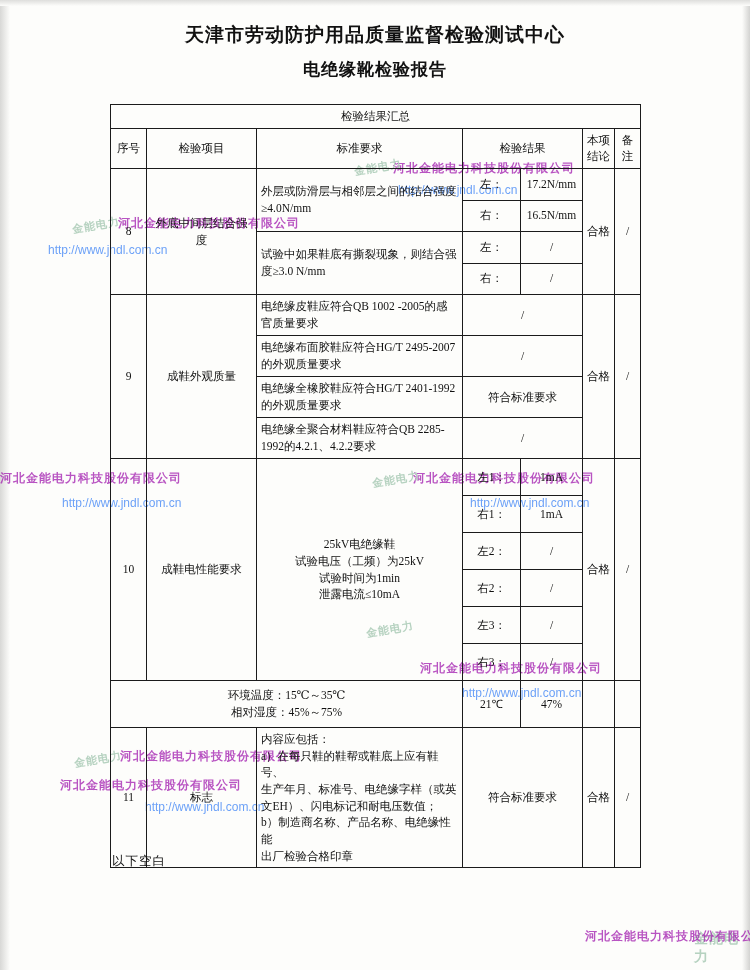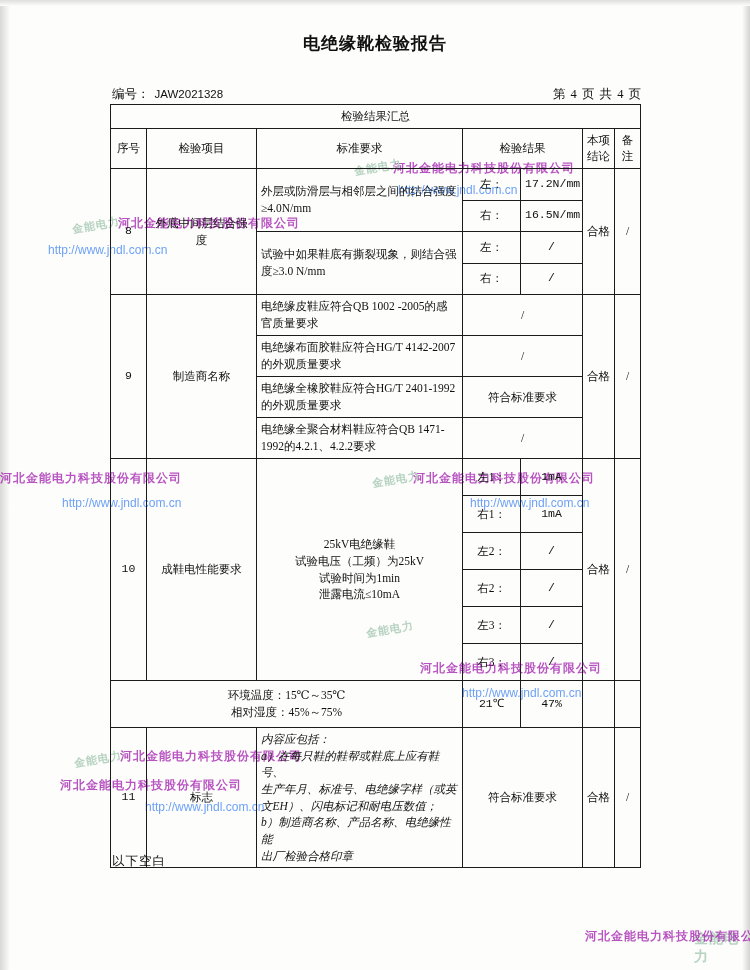--- a/index.html
+++ b/index.html
@@ -174,6 +174,7 @@
   </div>
 
   <div class="header">
+    <div class="title1">天津市劳动防护用品质量监督检验测试中心</div>
     <div class="title2">电绝缘靴检验报告</div>
   </div>
 

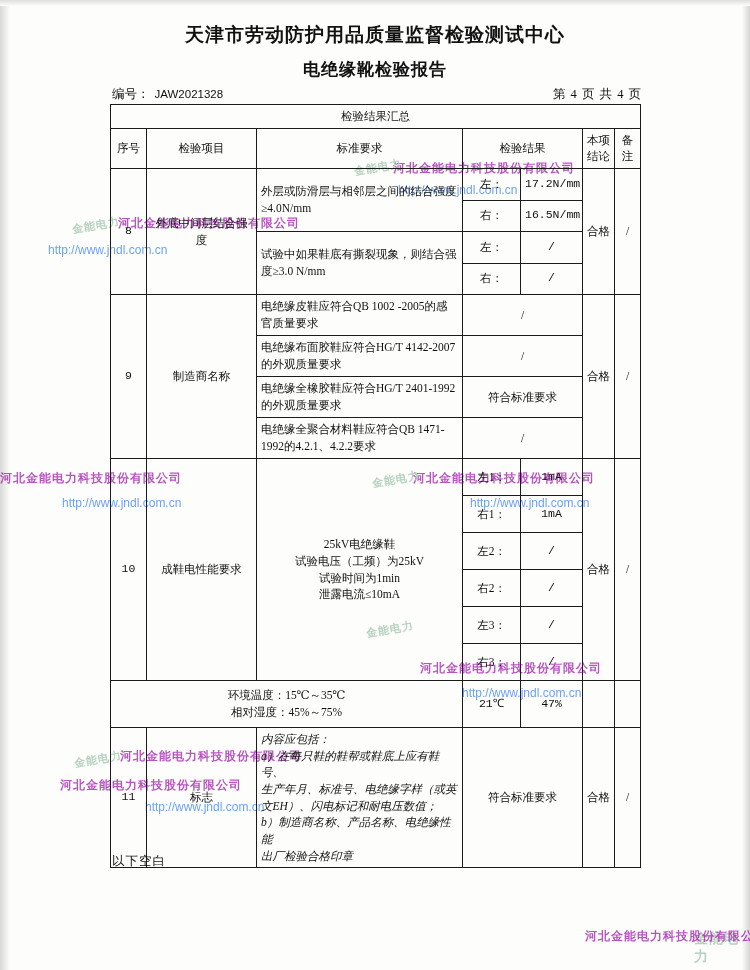--- a/index.html
+++ b/index.html
@@ -178,13 +178,6 @@
     <div class="title2">电绝缘靴检验报告</div>
   </div>
 
-  <div class="meta-row">
-    <div class="meta-left">
-      <span>编号：</span>
-      <span class="meta-no">JAW2021328</span>
-    </div>
-    <div class="meta-right">第 4 页  共 4 页</div>
-  </div>
 
   <table class="rep">
     <colgroup>

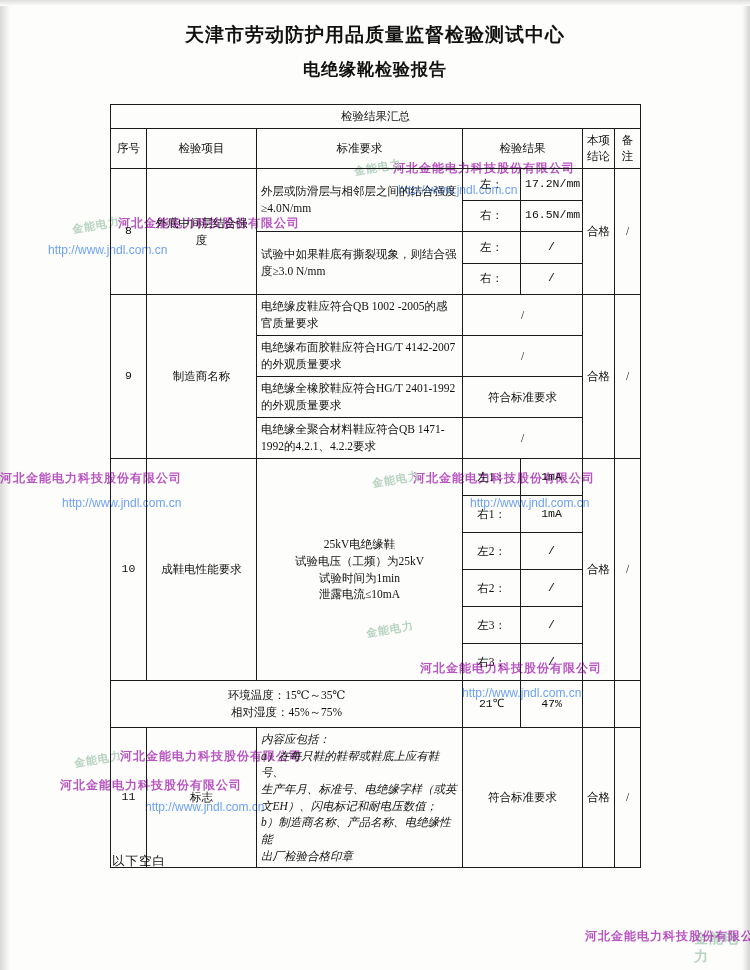--- a/index.html
+++ b/index.html
@@ -127,7 +127,7 @@
   .c-center { text-align: center; }
   .c-left { text-align: left; margin-top: 40px; }
   .banner { text-align: center; font-size: 12.5px; padding: 5px 0; }
-  .num { font-family: Liberation Mono, monospace; }
+  .num { font-family: Liberation Serif, serif; }
   .nowrap { white-space: nowrap; }
   .vert-head { font-size: 12px; line-height: 1.15; }
 

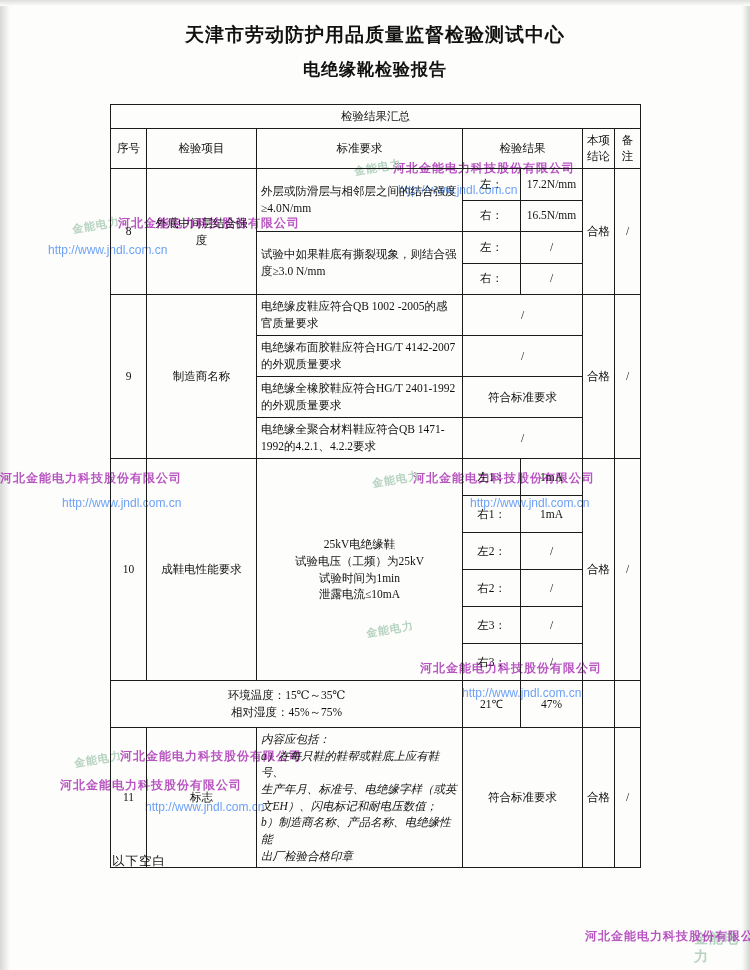--- a/index.html
+++ b/index.html
@@ -234,7 +234,7 @@
         <td class="c-center" rowspan="4">/</td>
       </tr>
       <tr>
-        <td class="c-left" style="height:34px;">电绝缘布面胶鞋应符合HG/T 4142-2007的外观质量要求</td>
+        <td class="c-left" style="height:34px;">电绝缘布面胶鞋应符合HG/T 2495-2007的外观质量要求</td>
         <td class="c-center" colspan="2">/</td>
       </tr>
       <tr>

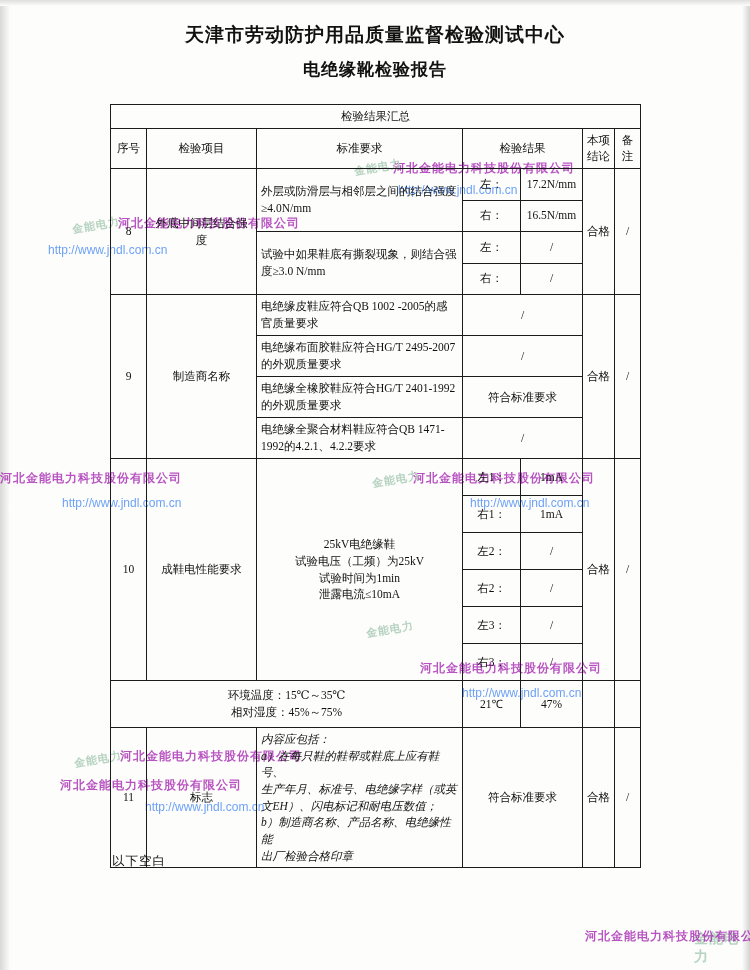--- a/index.html
+++ b/index.html
@@ -227,7 +227,7 @@
 
       <tr>
         <td class="c-center num" rowspan="4">9</td>
-        <td class="c-center" rowspan="4">制造商名称</td>
+        <td class="c-center" rowspan="4">成鞋外观质量</td>
         <td class="c-left" style="height:34px;">电绝缘皮鞋应符合QB 1002 -2005的感官质量要求</td>
         <td class="c-center" colspan="2">/</td>
         <td class="c-center" rowspan="4">合格</td>

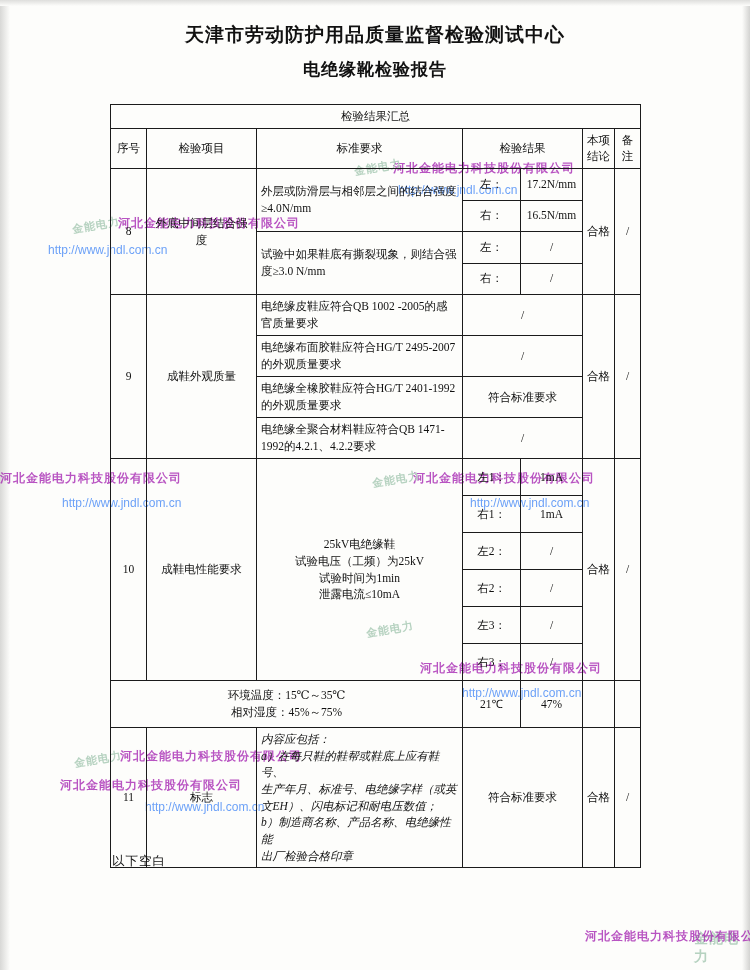--- a/index.html
+++ b/index.html
@@ -242,7 +242,7 @@
         <td class="c-center" colspan="2">符合标准要求</td>
       </tr>
       <tr>
-        <td class="c-left" style="height:34px;">电绝缘全聚合材料鞋应符合QB 1471-1992的4.2.1、4.2.2要求</td>
+        <td class="c-left" style="height:34px;">电绝缘全聚合材料鞋应符合QB 2285-1992的4.2.1、4.2.2要求</td>
         <td class="c-center" colspan="2">/</td>
       </tr>
 

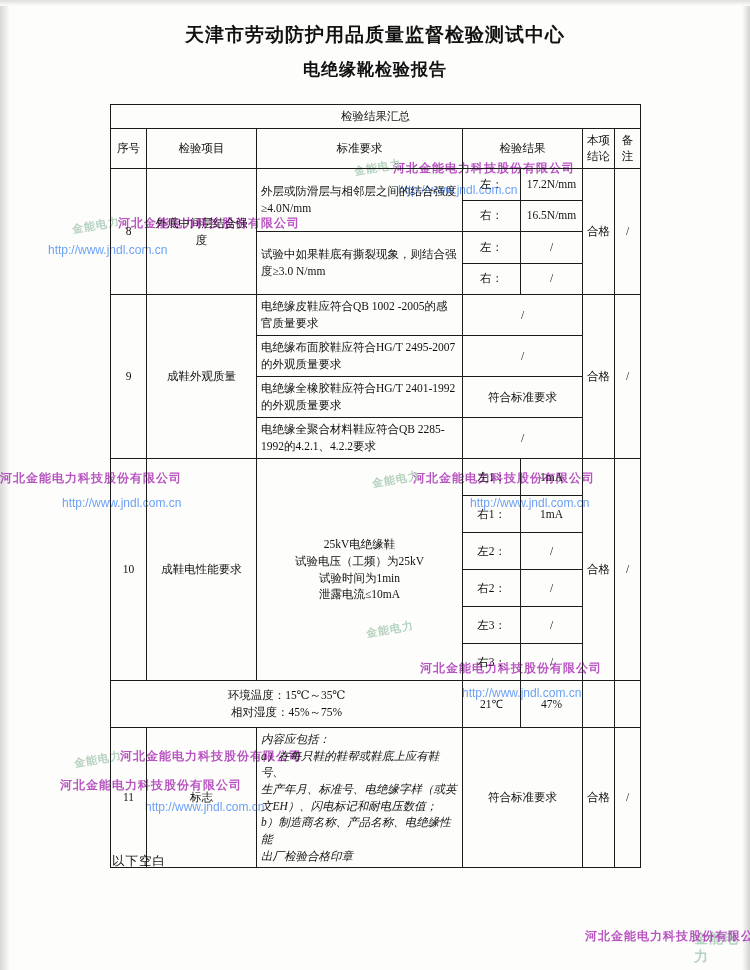--- a/index.html
+++ b/index.html
@@ -295,7 +295,7 @@
       <tr>
         <td class="c-center num">11</td>
         <td class="c-center">标志</td>
-        <td class="c-left" style="height:96px;font-style:italic;">
+        <td class="c-left" style="height:96px;">
           <div>内容应包括：</div>
           <div>a）在每只鞋的鞋帮或鞋底上应有鞋号、</div>
           <div>生产年月、标准号、电绝缘字样（或英</div>

